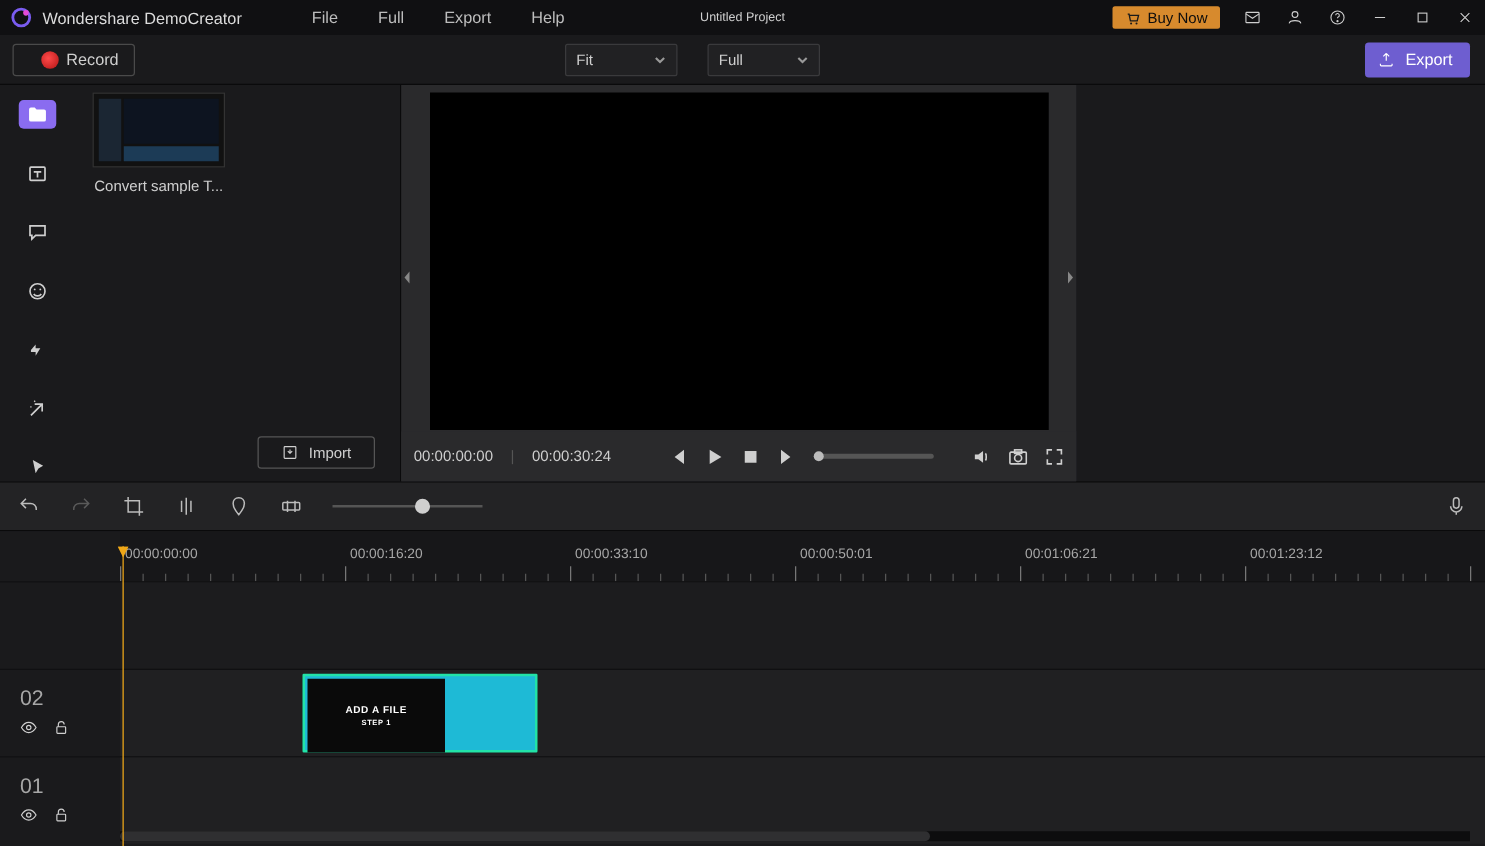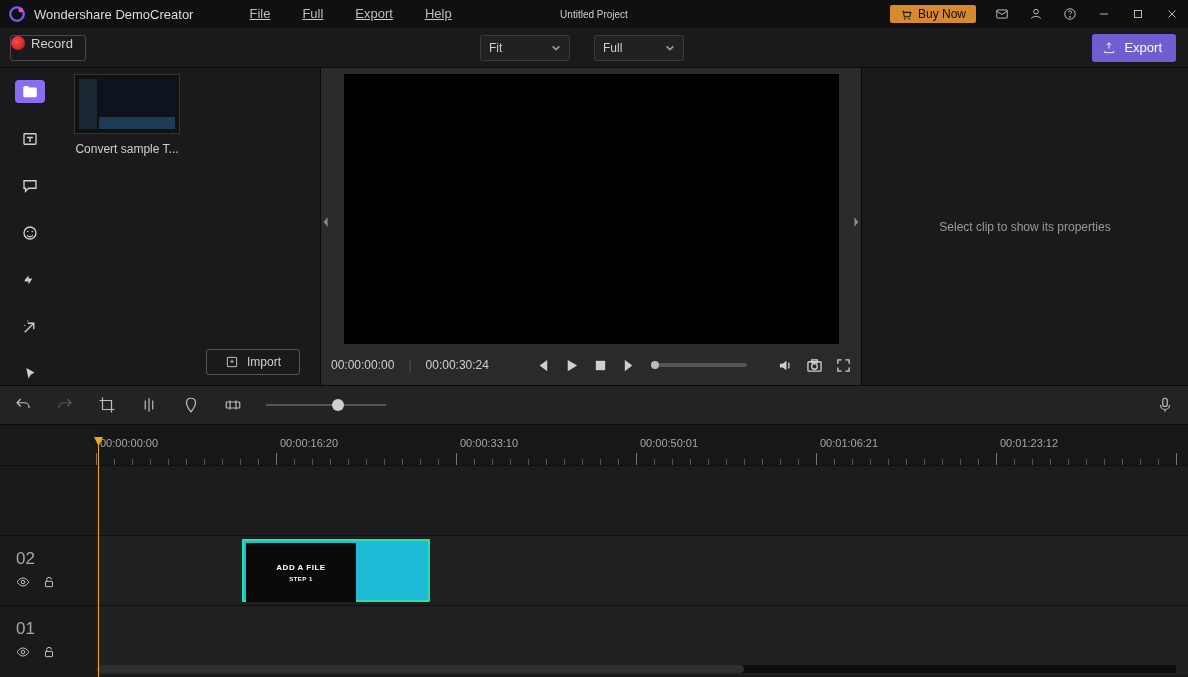--- a/index.html
+++ b/index.html
@@ -9,7 +9,7 @@
   .titlebar { height:28px; background:#101012; display:flex; align-items:center; position:relative; }
   .titlebar .logo { width:18px; height:18px; margin:0 8px 0 8px; display:flex; align-items:center; justify-content:center; }
   .titlebar .appname { font-size:13px; color:#dcdcdc; }
-  .titlebar .menu { display:flex; margin-left:40px; gap:0;text-decoration:underline; }
+  .titlebar .menu { display:flex; margin-left:40px; gap:0; }
   .titlebar .menu span { padding:0 16px; font-size:13px; color:#bdbdbd; line-height:28px; cursor:pointer; }
   .titlebar .project-title { position:absolute; left:50%; transform:translateX(-50%); font-size:10px; color:#cfcfcf; }
   .titlebar .right { display:flex; align-items:center; gap:18px; position:absolute; right:8px; }

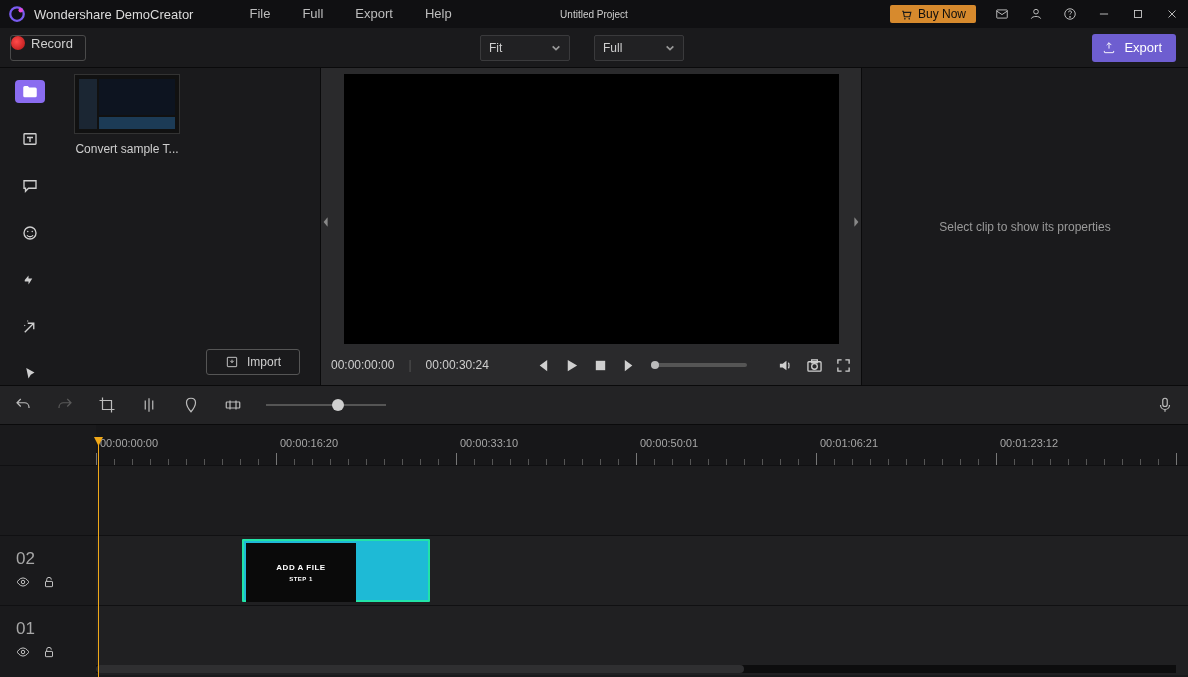--- a/index.html
+++ b/index.html
@@ -20,7 +20,7 @@
 
   
   .toolbar2 { height:40px; background:#1a1a1c; display:flex; align-items:center; position:relative; border-bottom:1px solid #0a0a0b;}
-  .record-btn { margin-left:10px; height:26px; border:1px solid #4a4a4a; border-radius:3px; background:transparent; color:#cfcfcf; font-size:13px; display:flex; padding:0 12px 0 0; gap:6px; cursor:pointer;}
+  .record-btn { margin-left:10px; height:26px; border:1px solid #4a4a4a; border-radius:3px; background:transparent; color:#cfcfcf; font-size:13px; display:flex; align-items:center; padding:0 12px 0 22px; gap:6px; cursor:pointer;}
   .record-btn .dot { width:14px; height:14px; border-radius:50%; background:radial-gradient(circle at 40% 40%, #ff4a4a, #b11414); }
   .center-selects { display:flex; gap:24px; position:absolute; left:480px; }
   .sel { width:90px; height:26px; border:1px solid #3a3a3c; border-radius:2px; background:#212123; color:#cfcfcf; font-size:12px; padding:0 8px; display:flex; align-items:center; justify-content:space-between; cursor:pointer;}

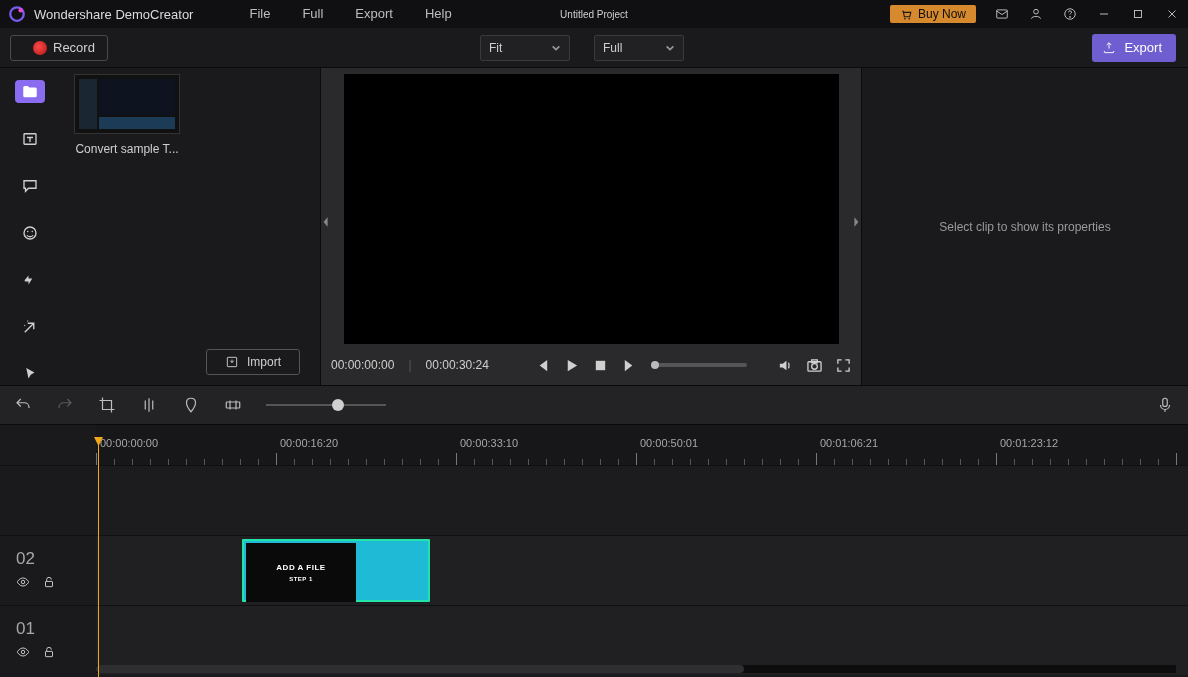--- a/index.html
+++ b/index.html
@@ -22,7 +22,7 @@
   .toolbar2 { height:40px; background:#1a1a1c; display:flex; align-items:center; position:relative; border-bottom:1px solid #0a0a0b;}
   .record-btn { margin-left:10px; height:26px; border:1px solid #4a4a4a; border-radius:3px; background:transparent; color:#cfcfcf; font-size:13px; display:flex; align-items:center; padding:0 12px 0 22px; gap:6px; cursor:pointer;}
   .record-btn .dot { width:14px; height:14px; border-radius:50%; background:radial-gradient(circle at 40% 40%, #ff4a4a, #b11414); }
-  .center-selects { display:flex; gap:24px; position:absolute; left:480px; }
+  .center-selects { display:flex; gap:24px; position:absolute; left:452px; }
   .sel { width:90px; height:26px; border:1px solid #3a3a3c; border-radius:2px; background:#212123; color:#cfcfcf; font-size:12px; padding:0 8px; display:flex; align-items:center; justify-content:space-between; cursor:pointer;}
   .sel.wide{width:90px;}
   .sel svg{width:10px;height:10px;stroke:#999;fill:none;stroke-width:2;}

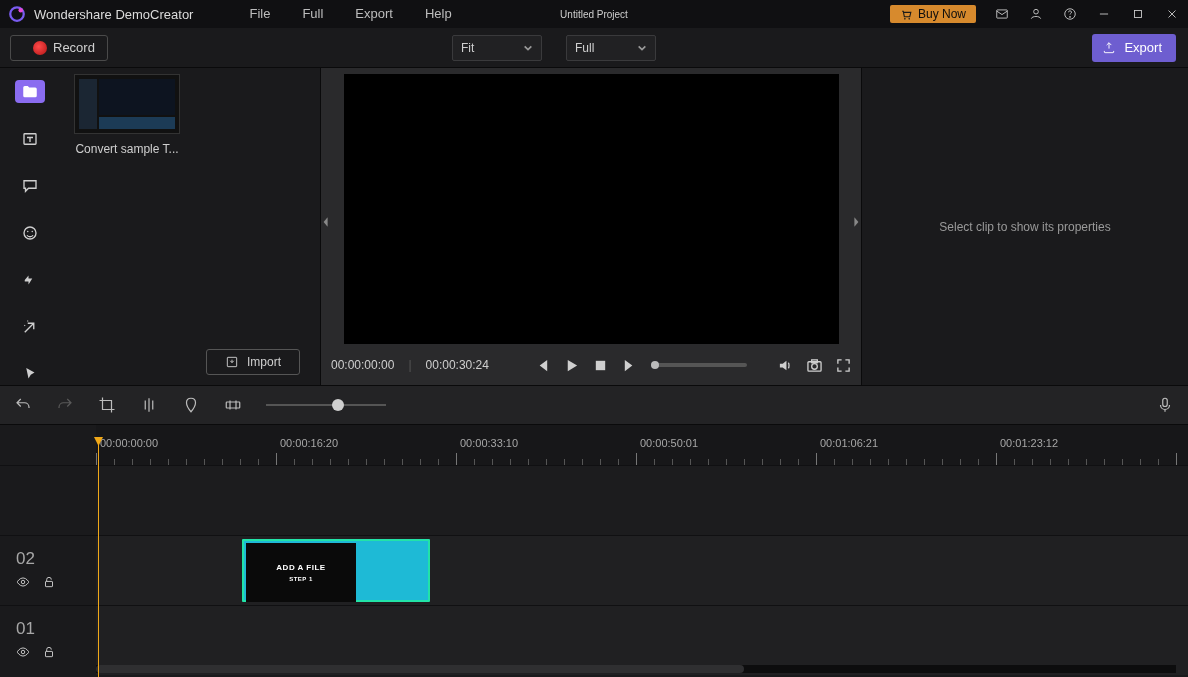--- a/index.html
+++ b/index.html
@@ -317,9 +317,6 @@
     </div>
   </div>
 
-  <div class="props">
-    <div class="msg">Select clip to show its properties</div>
-  </div>
 </div>
 
 <div class="editbar">

